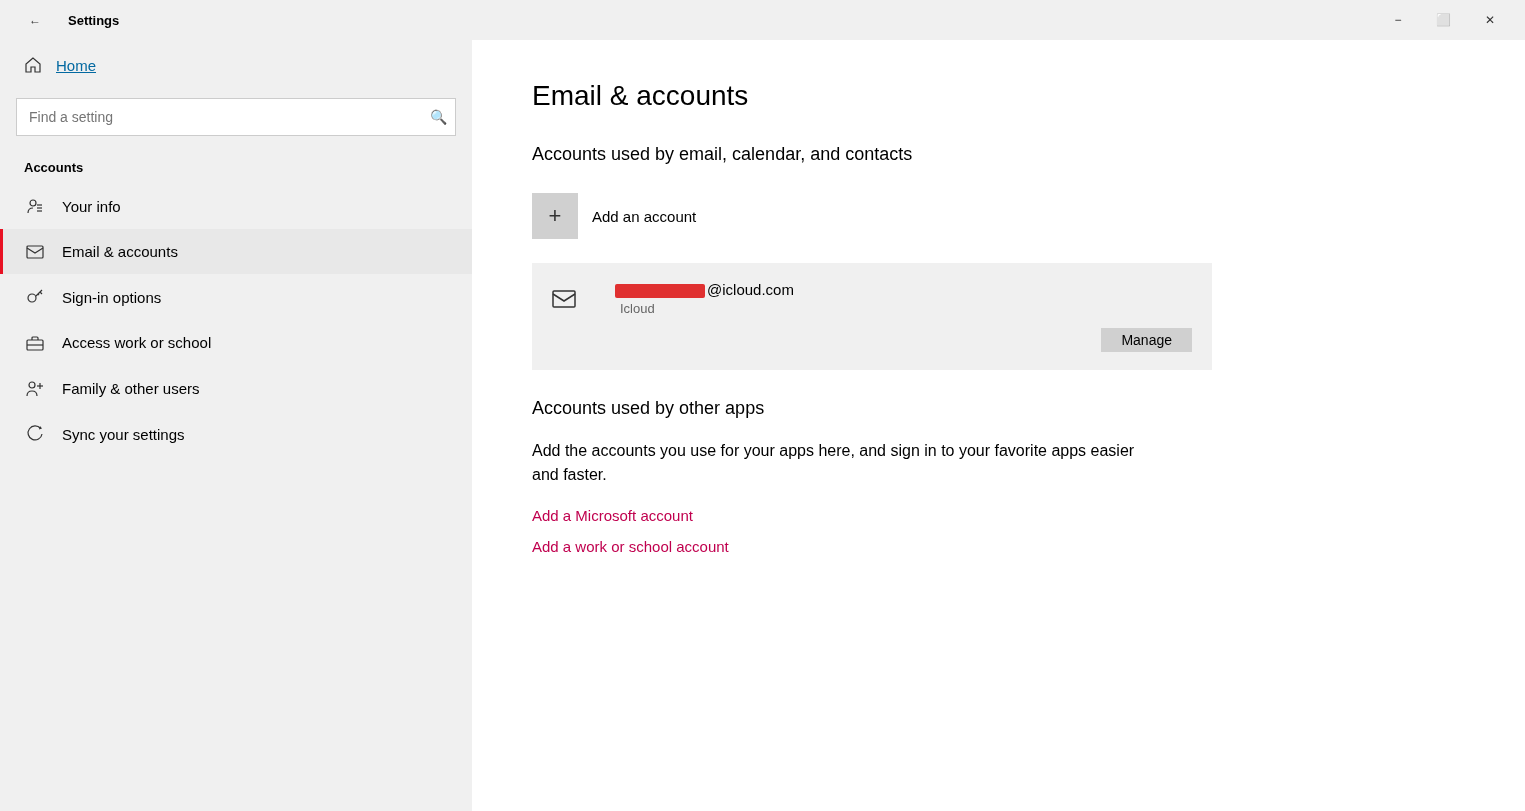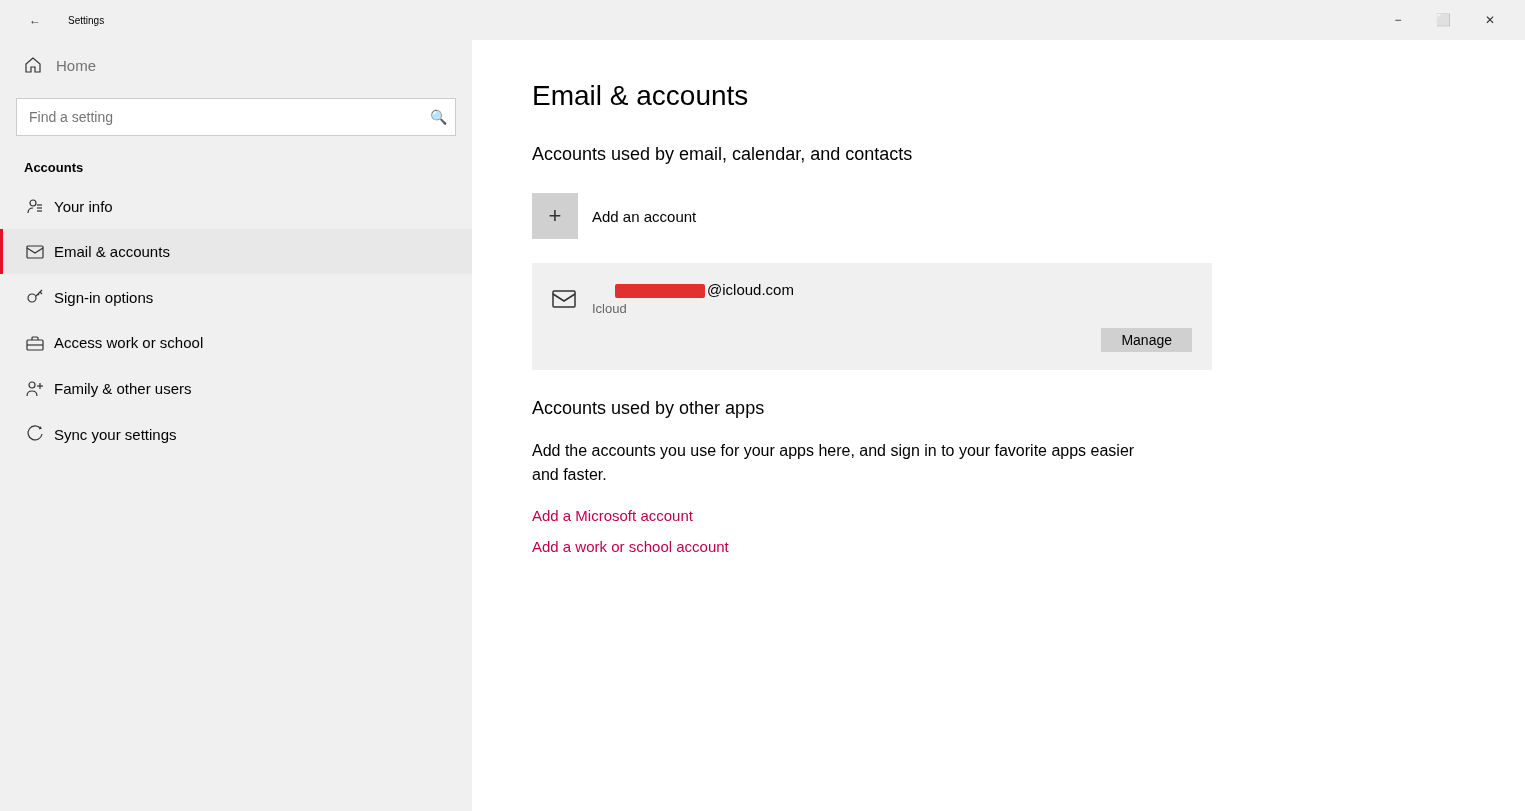--- a/index.html
+++ b/index.html
@@ -29,8 +29,9 @@
       gap: 10px;
     }
     .titlebar-title {
-      font-size: 10px;
-      color: #000;
+      font-size: 13px;
+      color: #000;
+      font-weight: bold;
     }
     .titlebar-controls {
       display: flex;

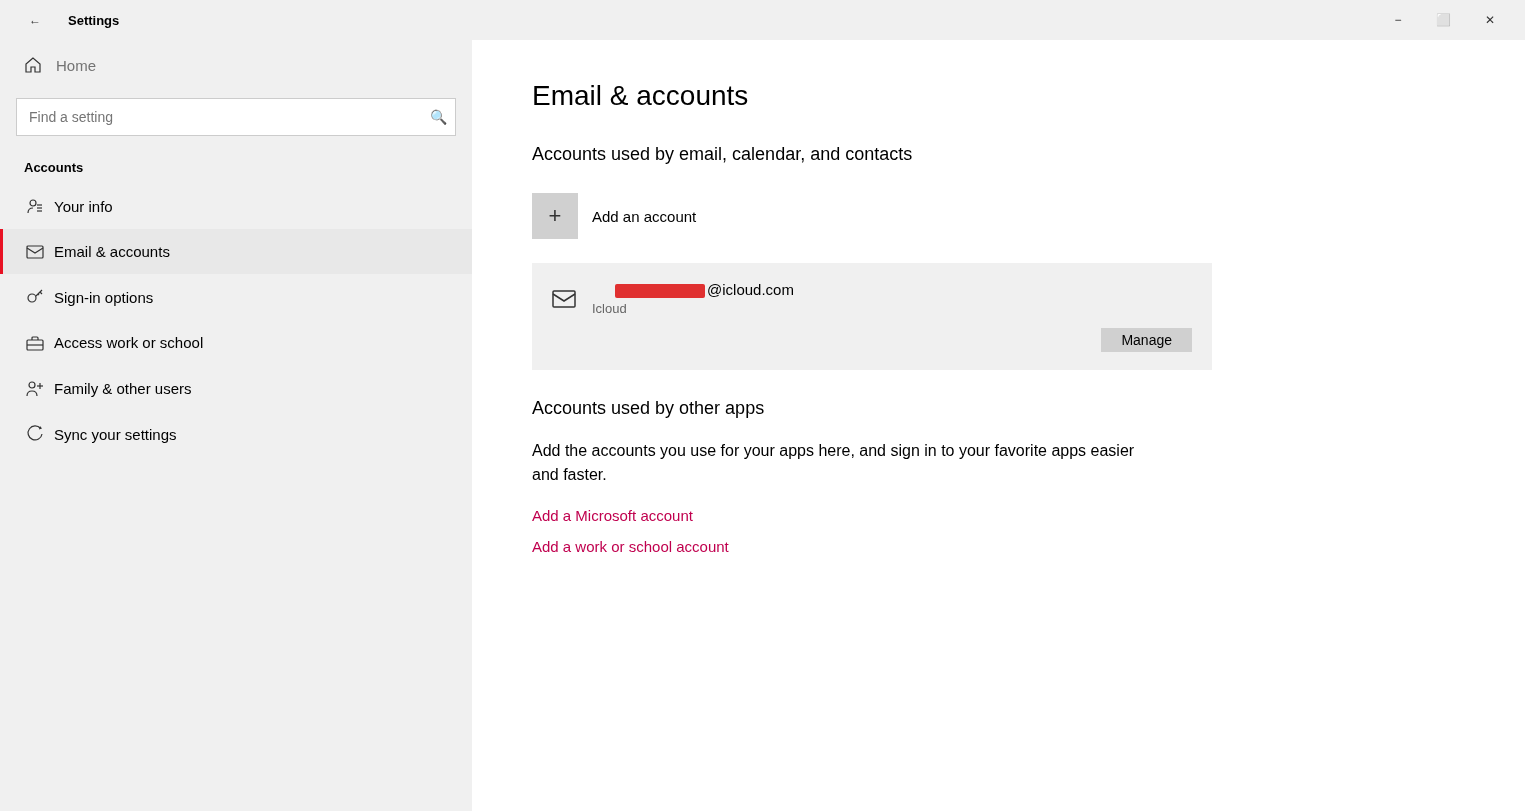--- a/index.html
+++ b/index.html
@@ -80,7 +80,8 @@
     }
     .sidebar-home-label {
       font-size: 15px;
-      color: #737373;
+      color: #0369a1;
+      text-decoration: underline;
     }
 
     .search-box {

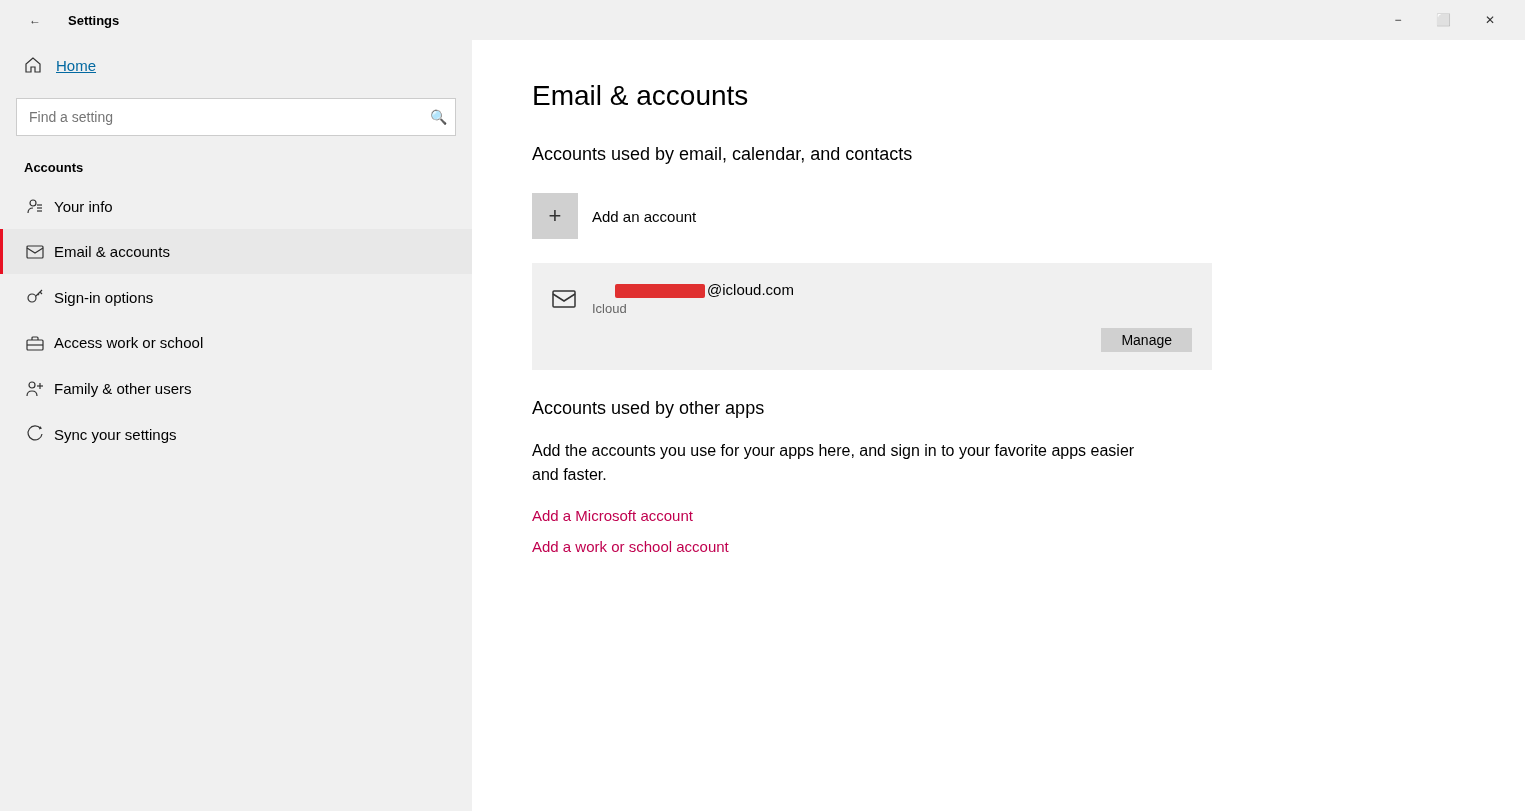--- a/index.html
+++ b/index.html
@@ -121,7 +121,7 @@
     .nav-item {
       display: flex;
       align-items: center;
-      gap: 8px;
+      gap: 16px;
       padding: 14px 24px;
       cursor: pointer;
       position: relative;

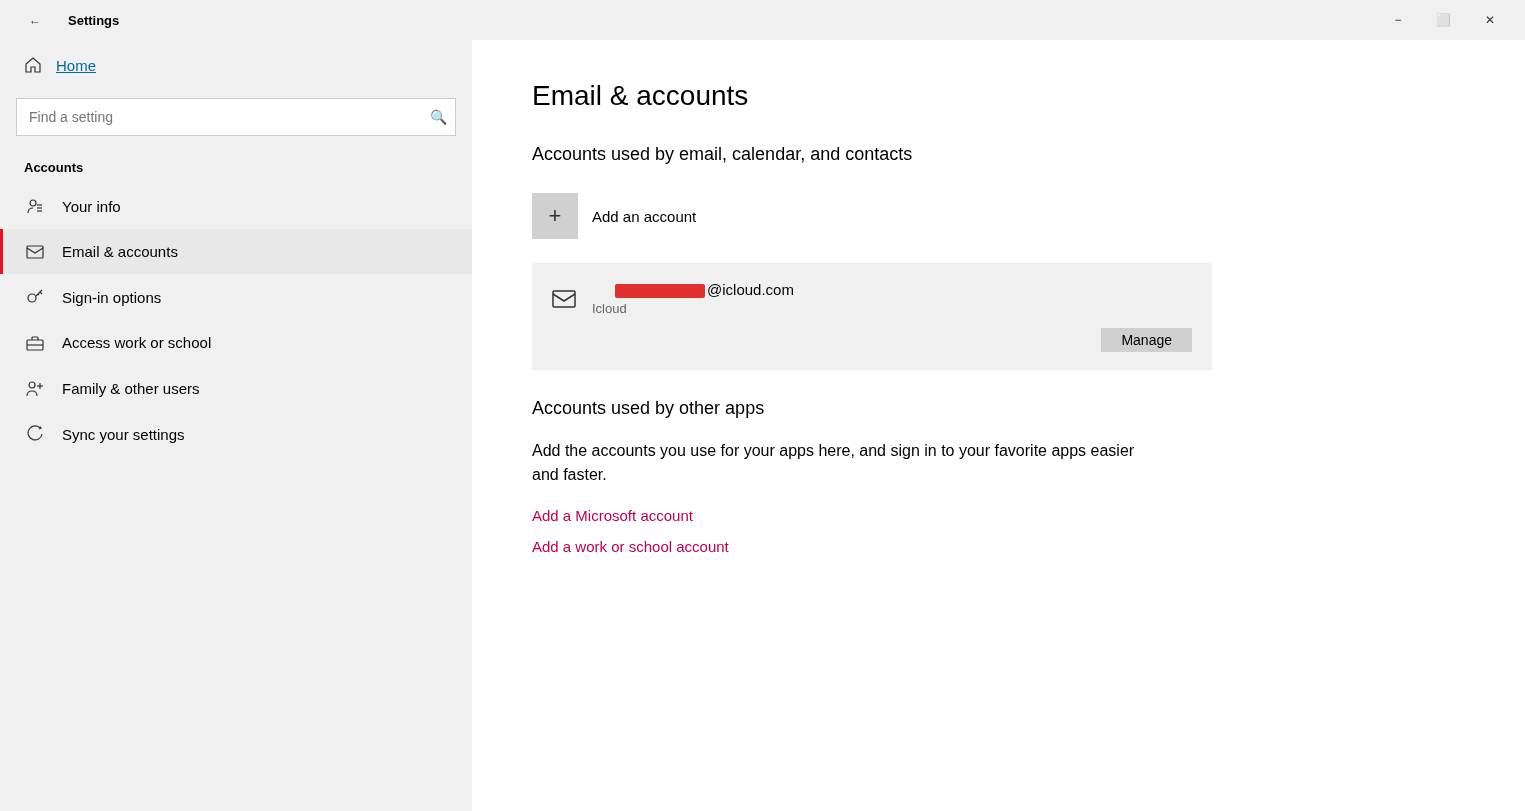--- a/index.html
+++ b/index.html
@@ -235,6 +235,7 @@
       font-size: 13px;
       color: #666;
       margin-top: 3px;
+      margin-left: 28px;
     }
     .manage-btn {
       background: #d0d0d0;

